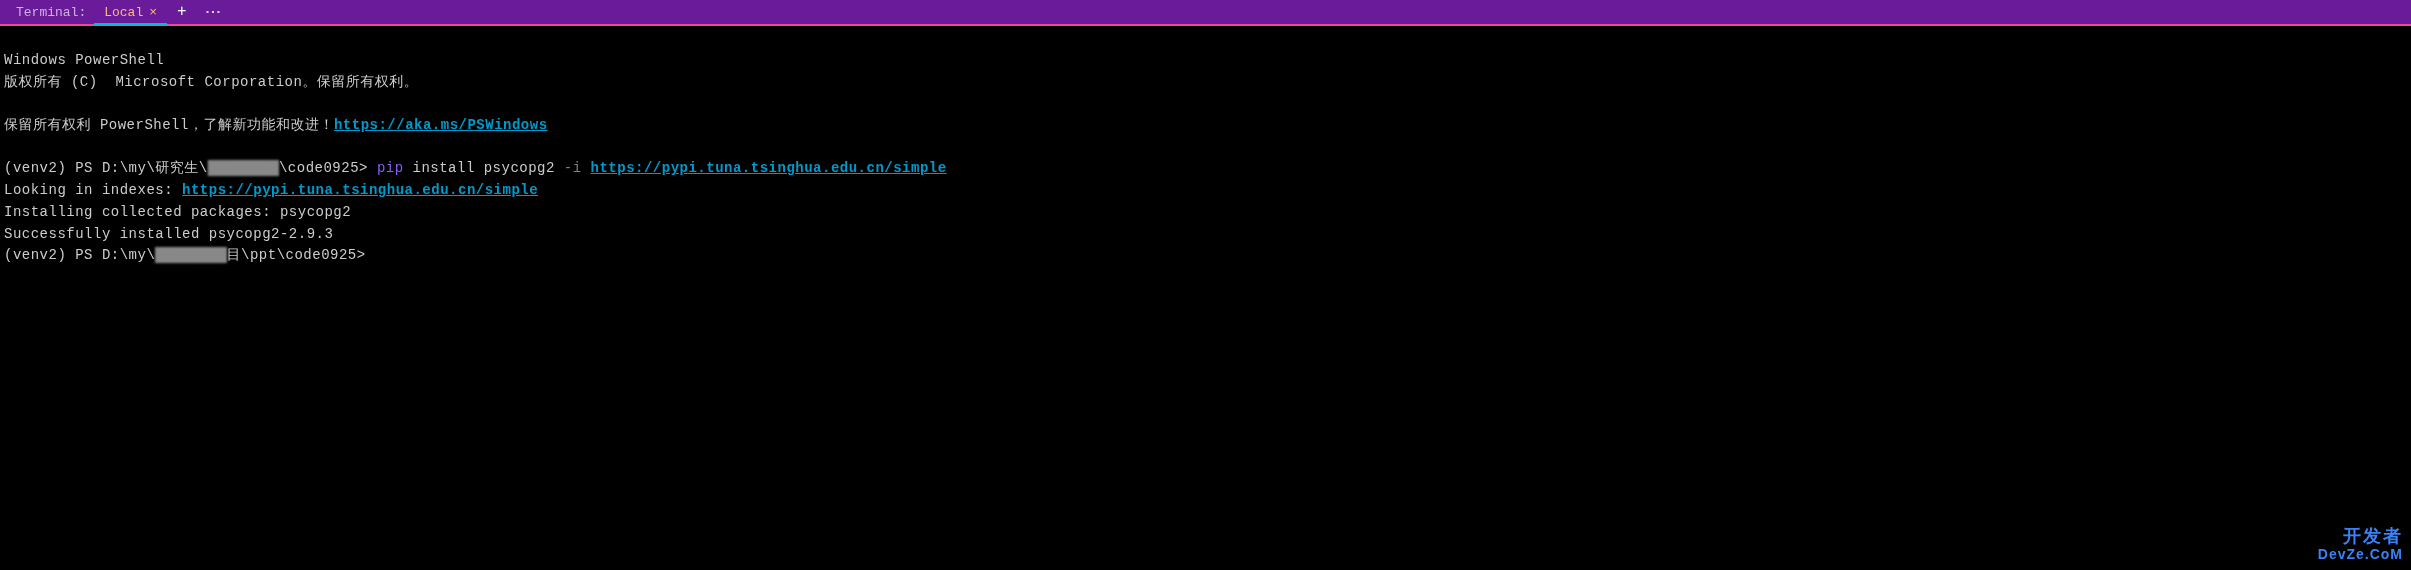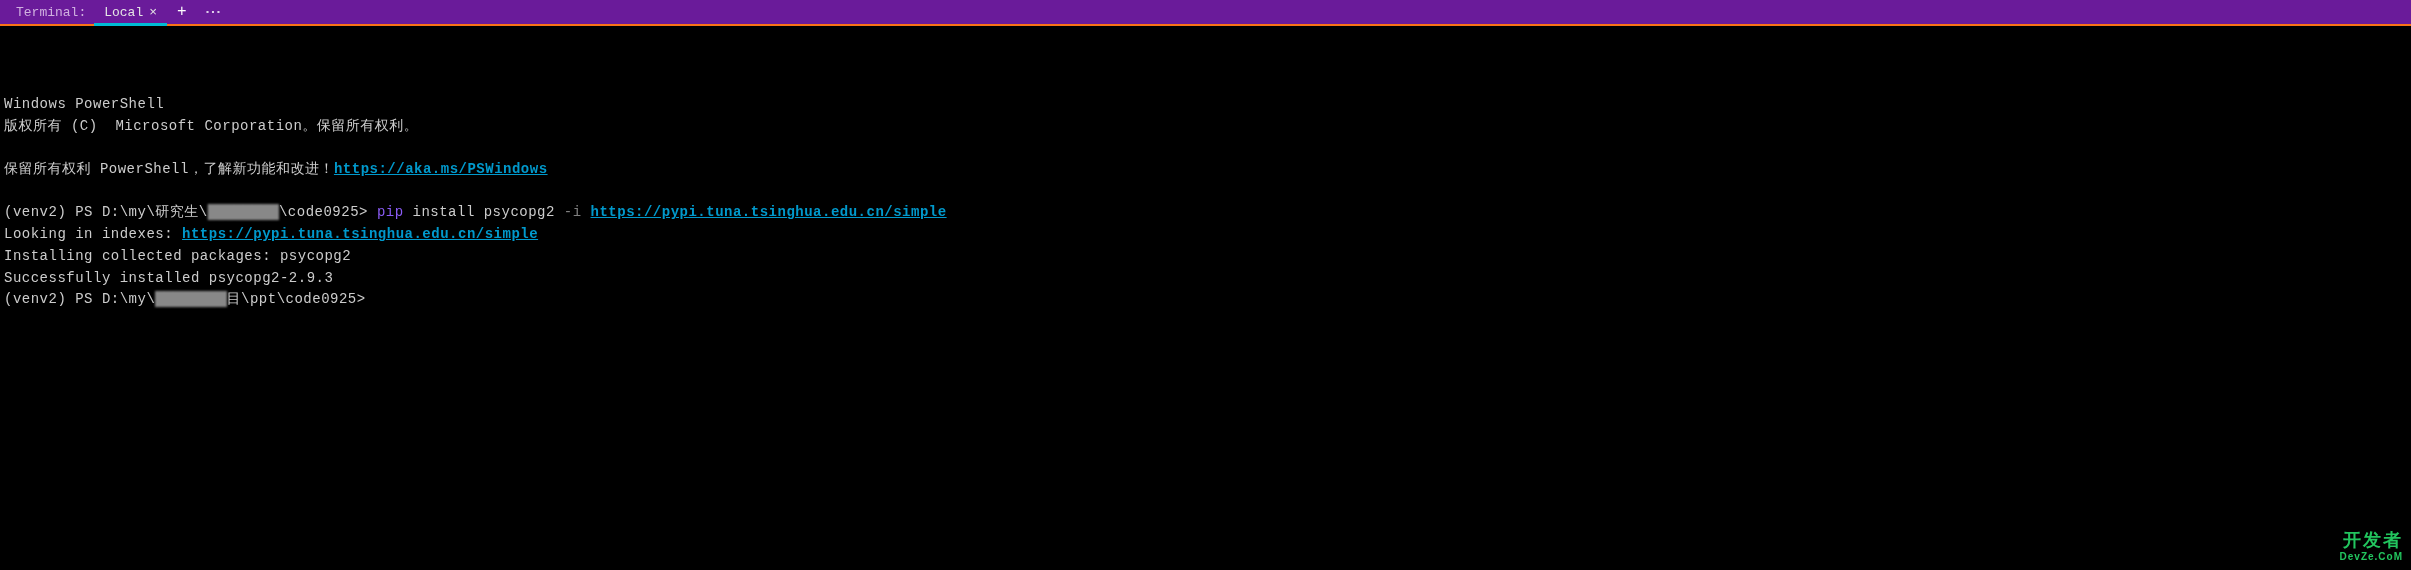--- a/index.html
+++ b/index.html
@@ -23,7 +23,7 @@
       display: flex;
       align-items: center;
       padding: 0 8px;
-      border-bottom: 2px solid #f97316;
+      border-bottom: 2px solid #ec4899;
     }
     .tab-label {
       color: #d0b0e0;

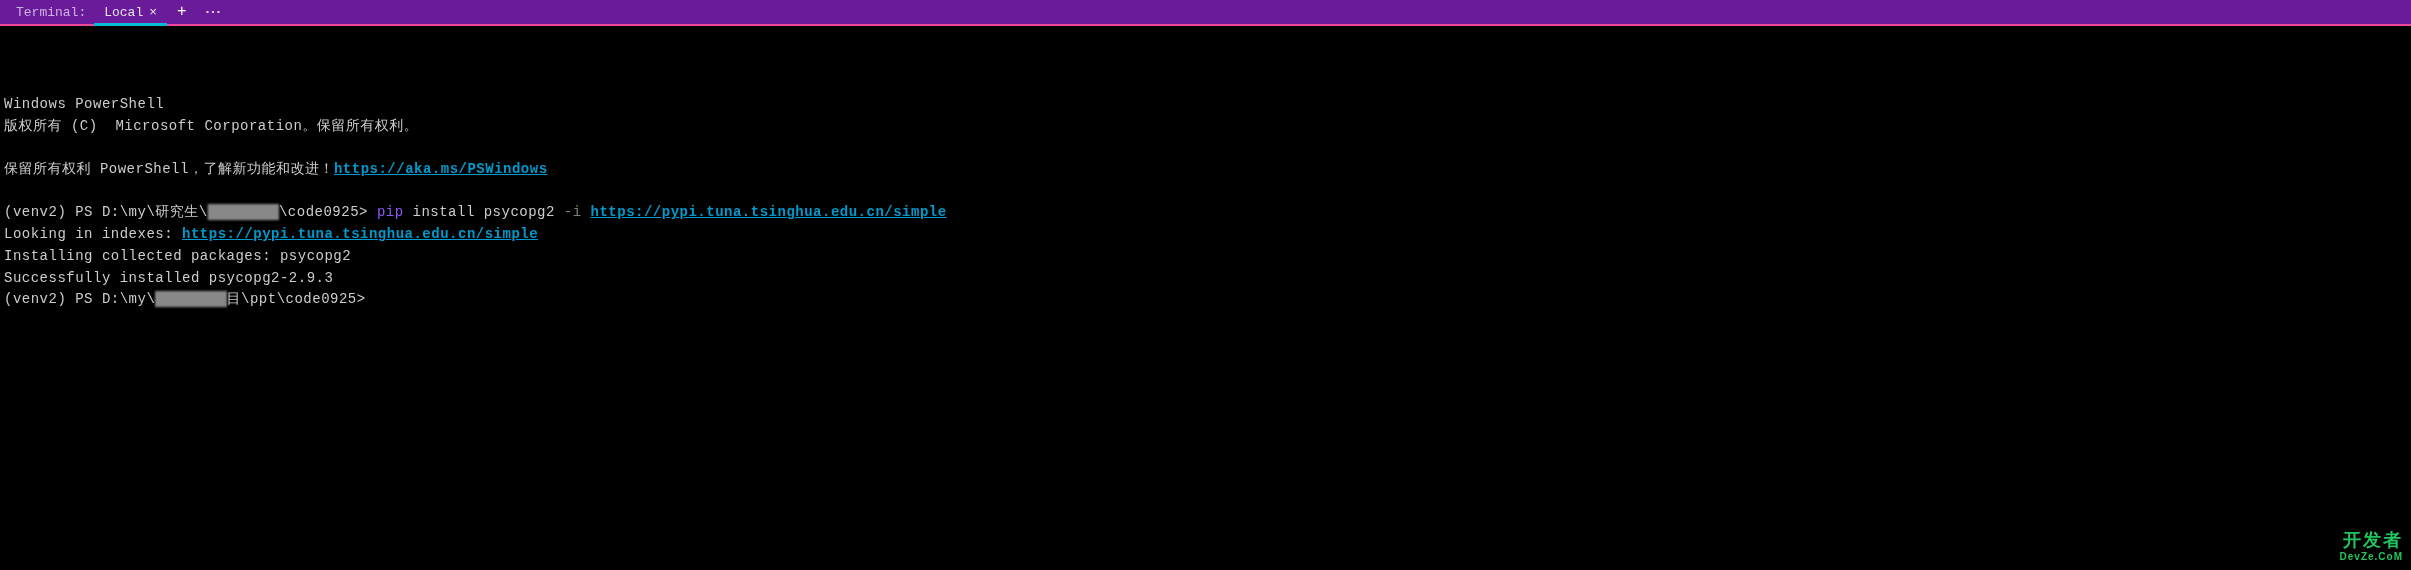--- a/index.html
+++ b/index.html
@@ -41,7 +41,7 @@
       cursor: pointer;
     }
     .tab.active {
-      color: #e5e5e5;
+      color: #fdba74;
       justify-content: center;
     }
     .tab.active::after {

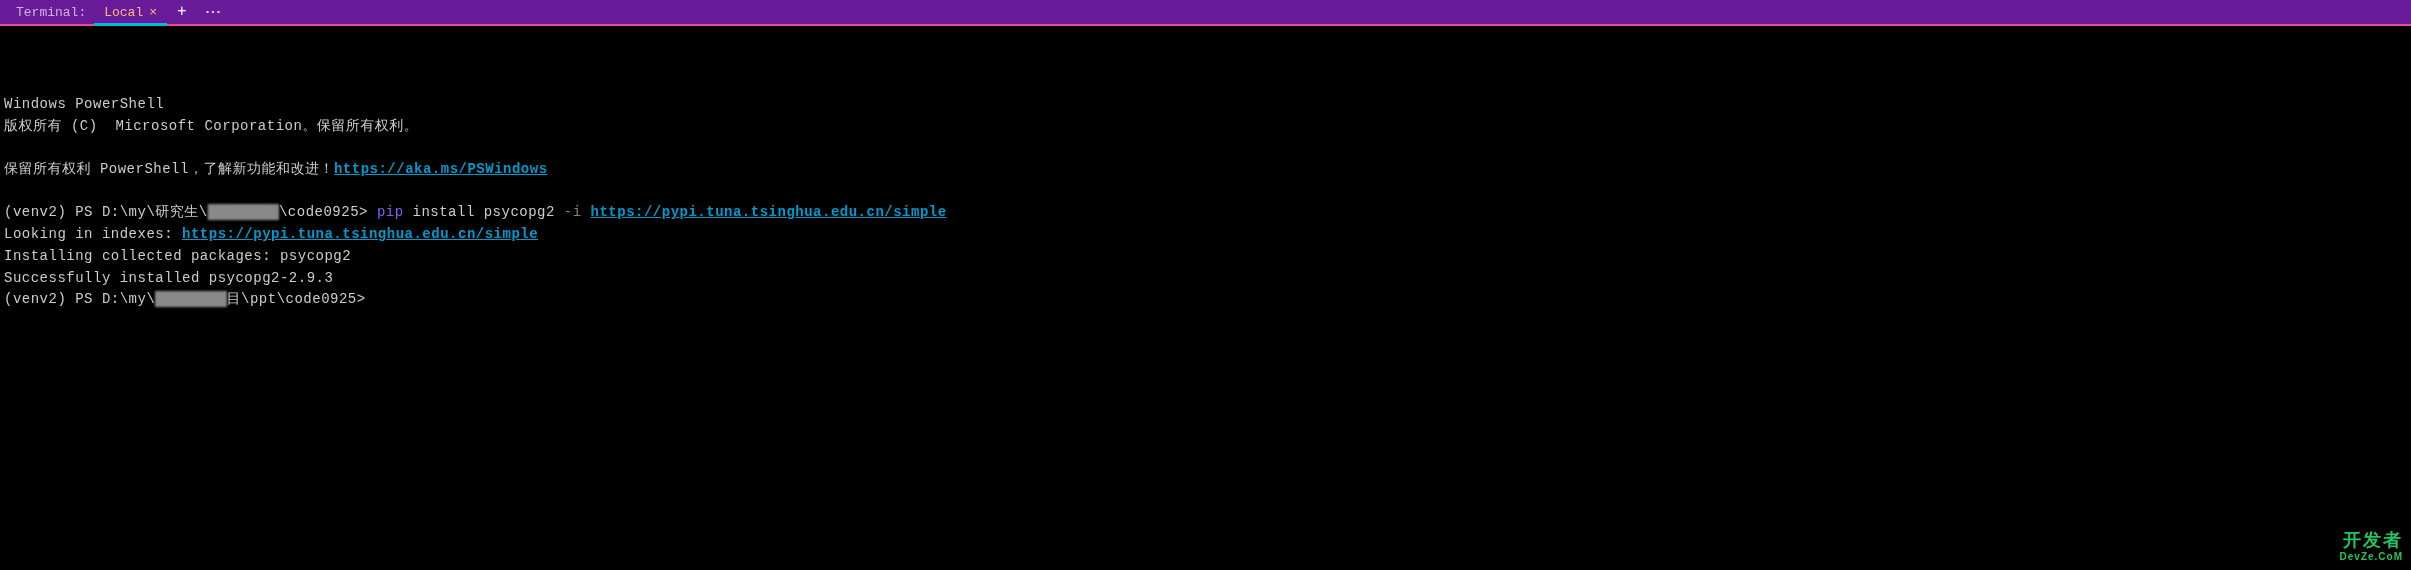--- a/index.html
+++ b/index.html
@@ -76,7 +76,6 @@
       background: #000;
       line-height: 1.55;
       letter-spacing: 0.5px;
-      margin-top: 44px;
     }
     .line {
       white-space: pre;

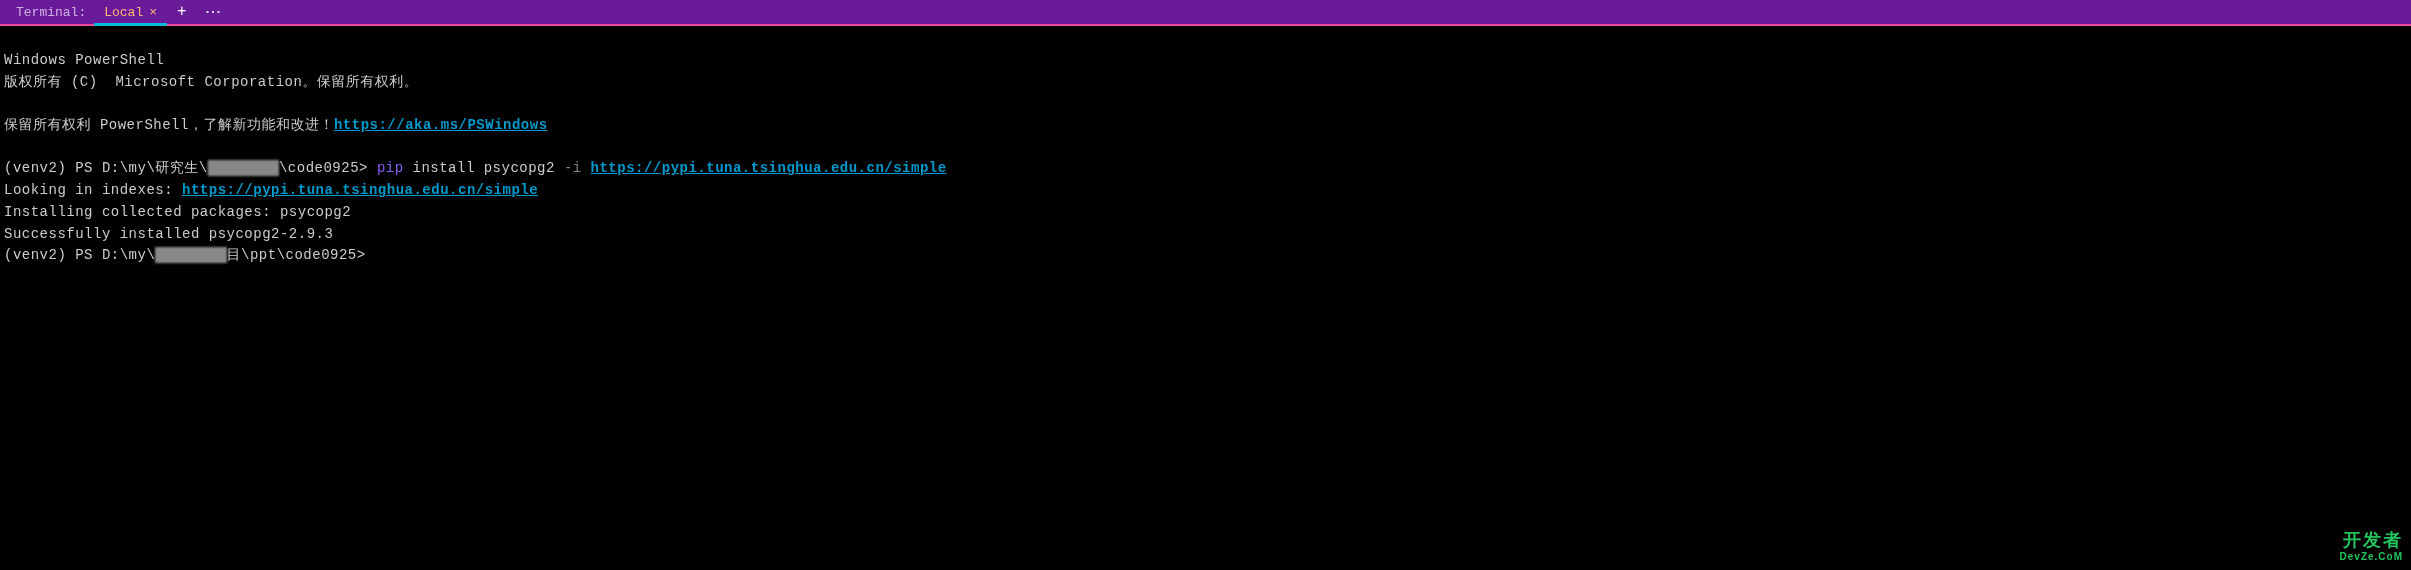--- a/index.html
+++ b/index.html
@@ -102,7 +102,7 @@
       position: absolute;
       right: 8px;
       bottom: 8px;
-      color: #22c55e;
+      color: #3b82f6;
       font-family: Arial, sans-serif;
       font-weight: bold;
       text-align: right;

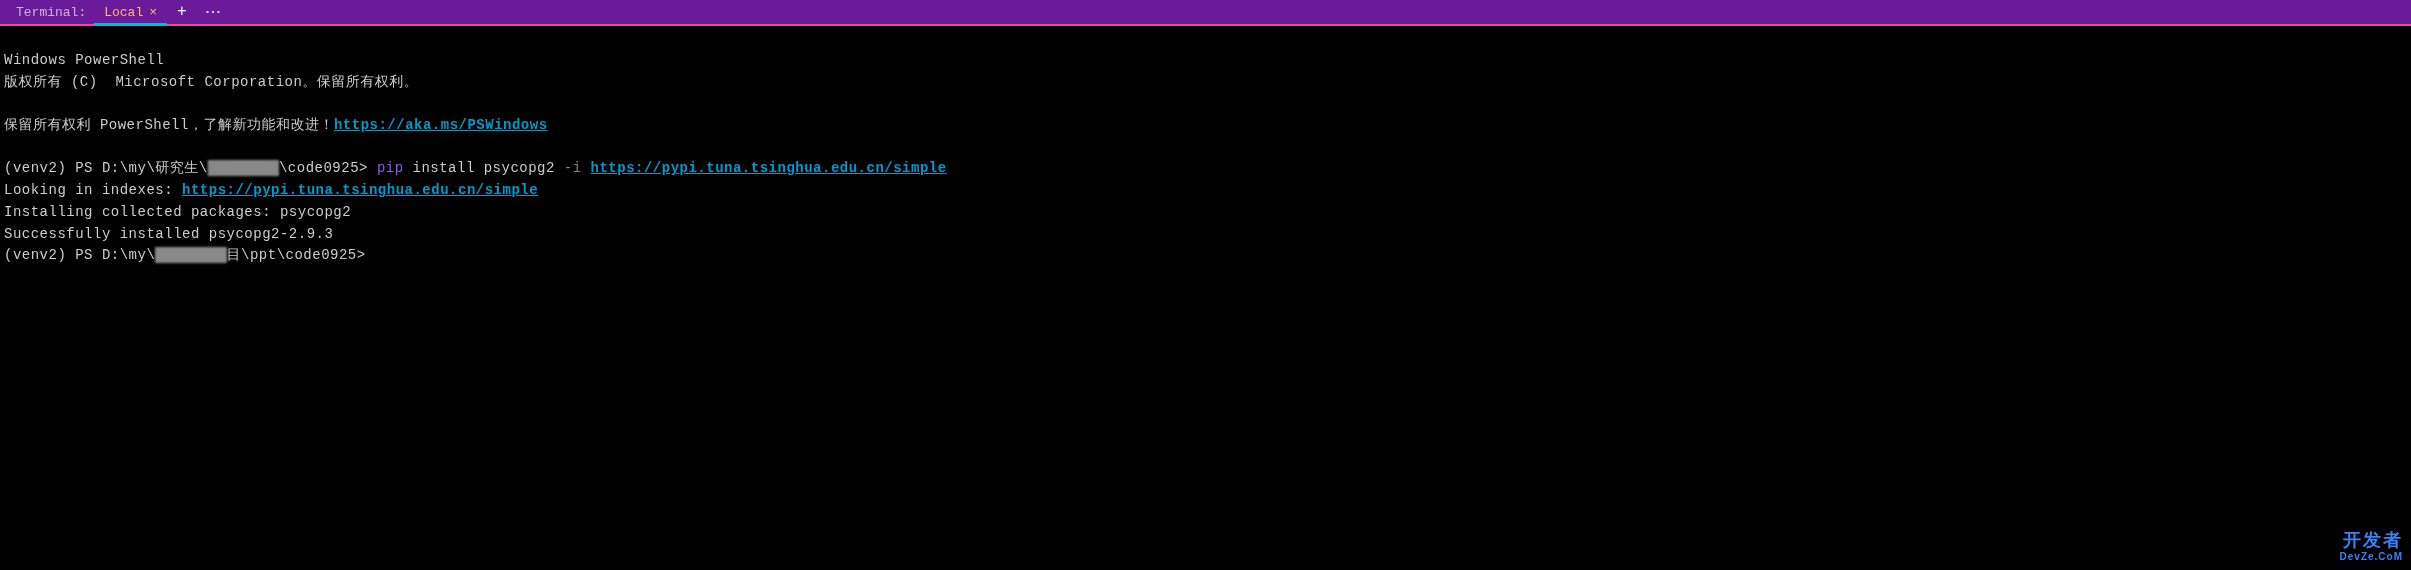--- a/index.html
+++ b/index.html
@@ -114,7 +114,7 @@
       letter-spacing: 2px;
     }
     .watermark .wm-bottom {
-      font-size: 10px;
+      font-size: 14px;
       letter-spacing: 1px;
     }
   </style>

